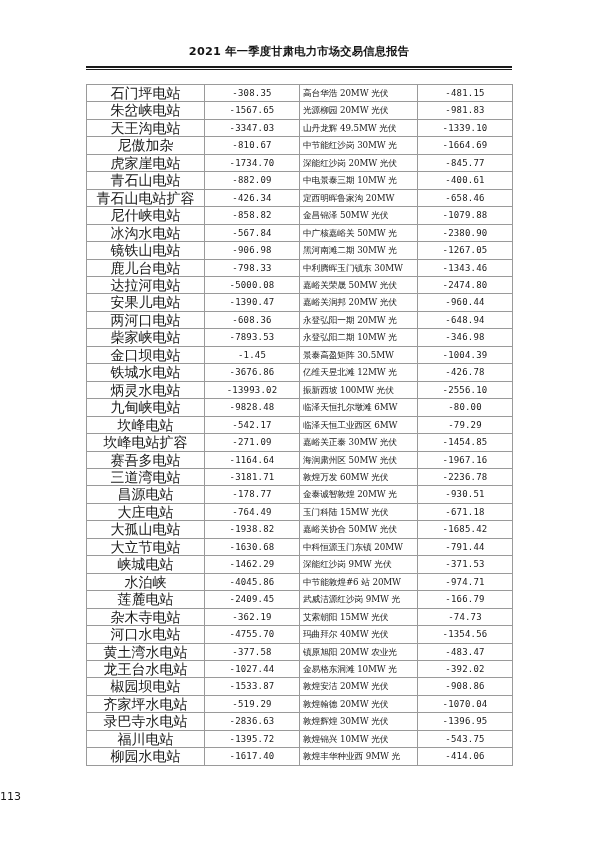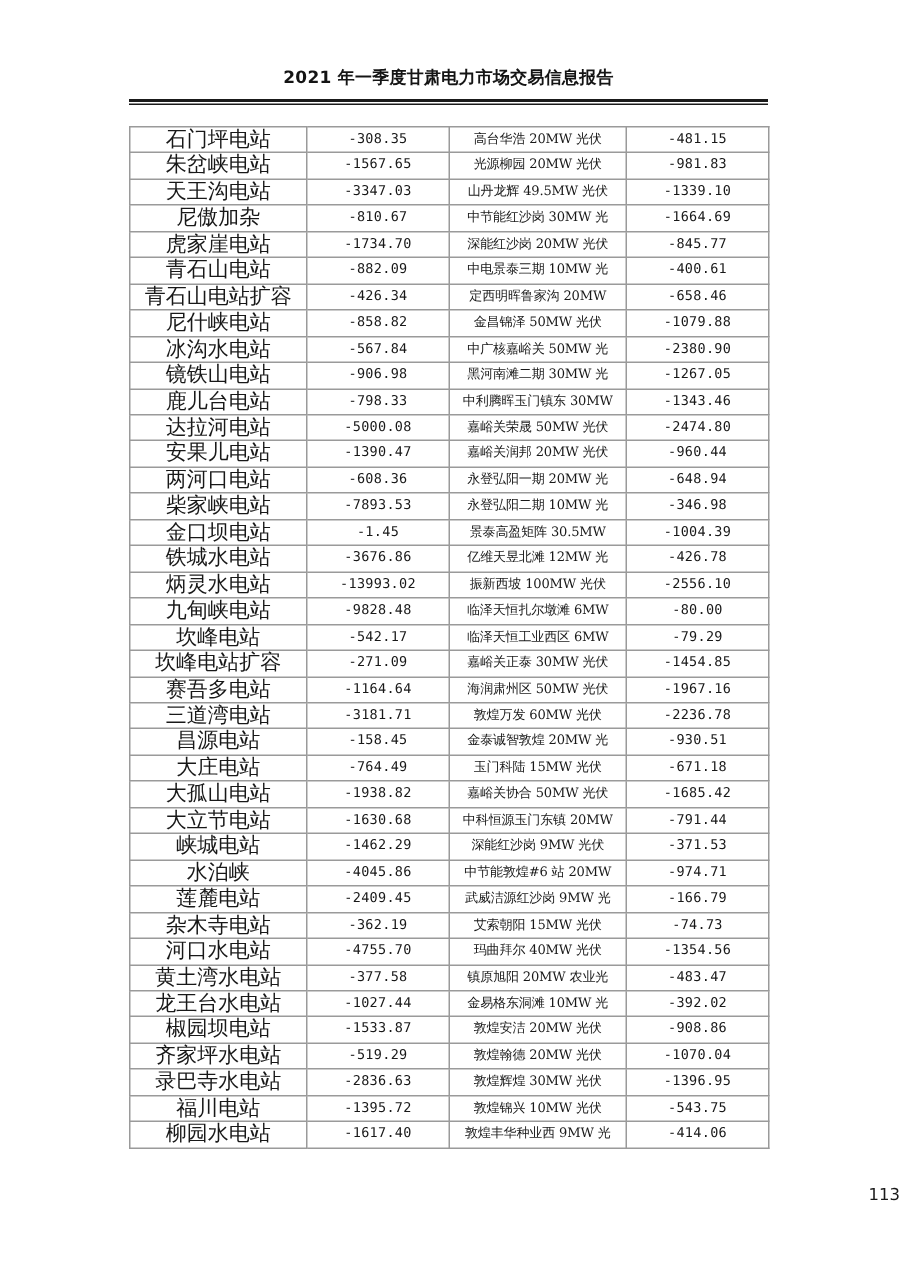--- a/index.html
+++ b/index.html
@@ -104,7 +104,7 @@
     letter-spacing: 0.2px;
   }
   td.plant {
-    text-align: center;
+    text-align: left;
     font-family: "DejaVu Serif", "Liberation Serif", serif;
     font-size: 8.7px;
     letter-spacing: -0.1px;

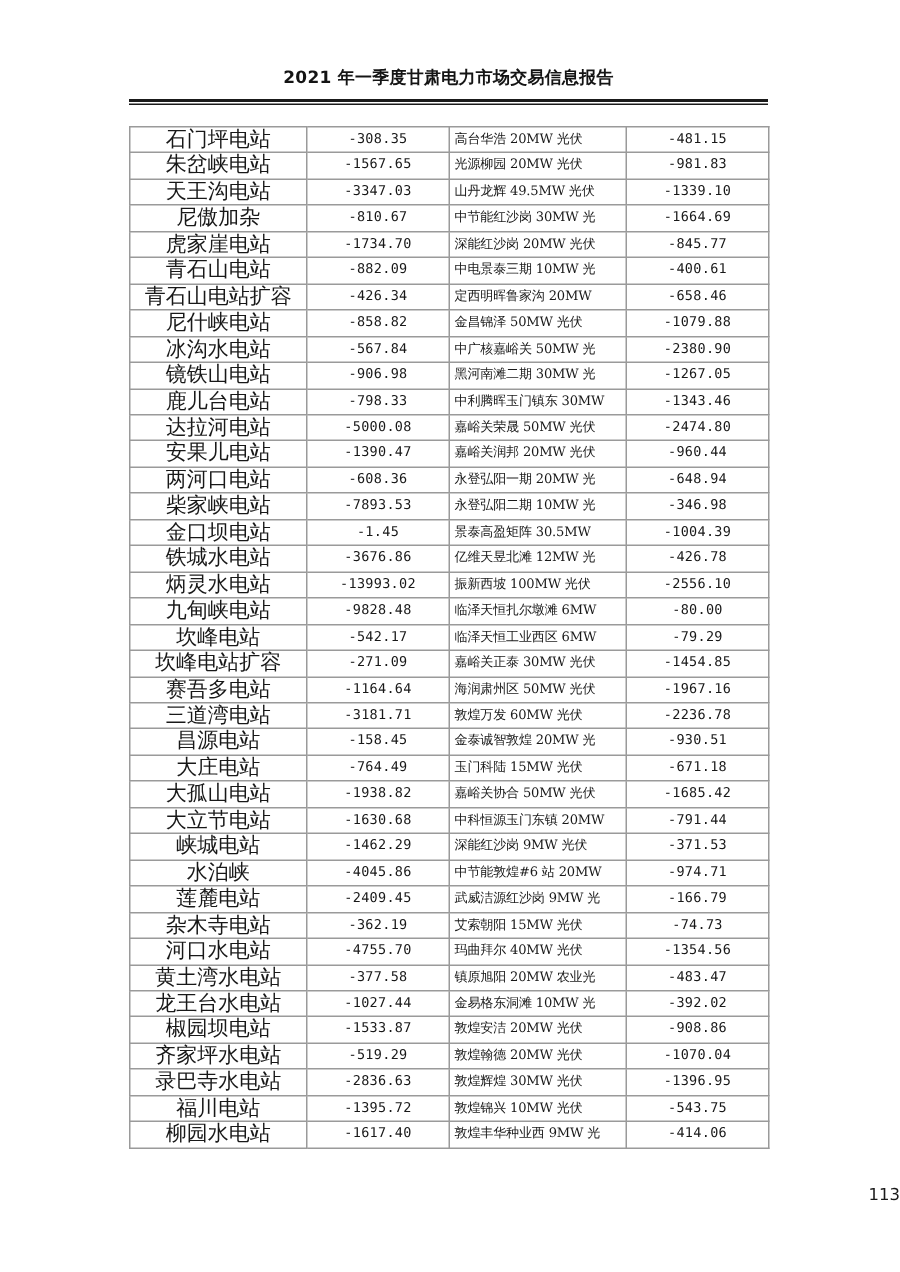--- a/index.html
+++ b/index.html
@@ -284,7 +284,7 @@
             </tr>
             <tr>
               <td class="name">昌源电站</td>
-              <td class="val">-158.45</td>
+              <td class="val">-178.77</td>
               <td class="plant">金泰诚智敦煌 20MW 光</td>
               <td class="val">-930.51</td>
             </tr>

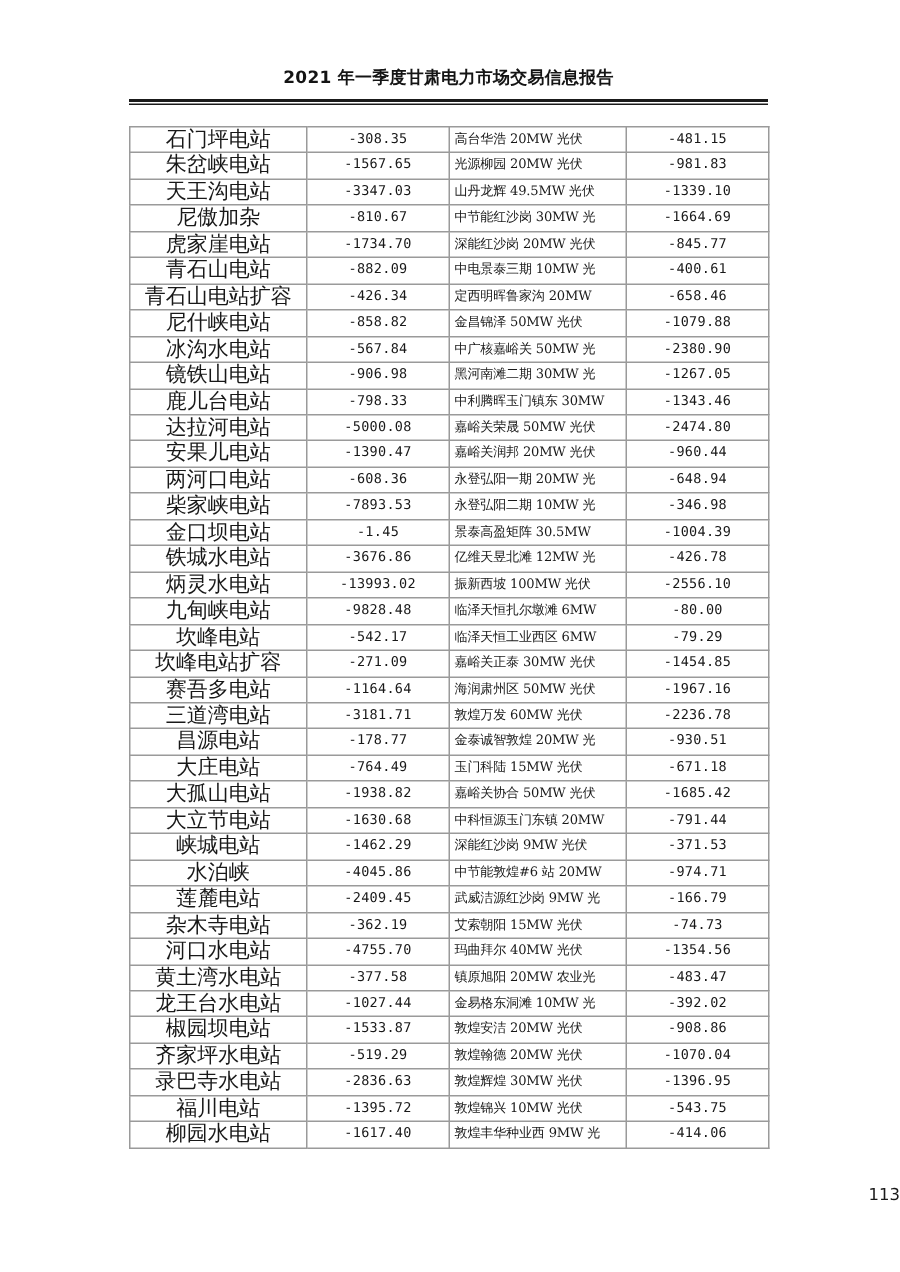--- a/index.html
+++ b/index.html
@@ -116,7 +116,7 @@
     left: 0;
     top: 790px;
     width: 600px;
-    text-align: right;
+    text-align: left;
     font-family: "DejaVu Sans", "Liberation Sans", sans-serif;
     font-size: 11px;
     color: #1a1a1a;

